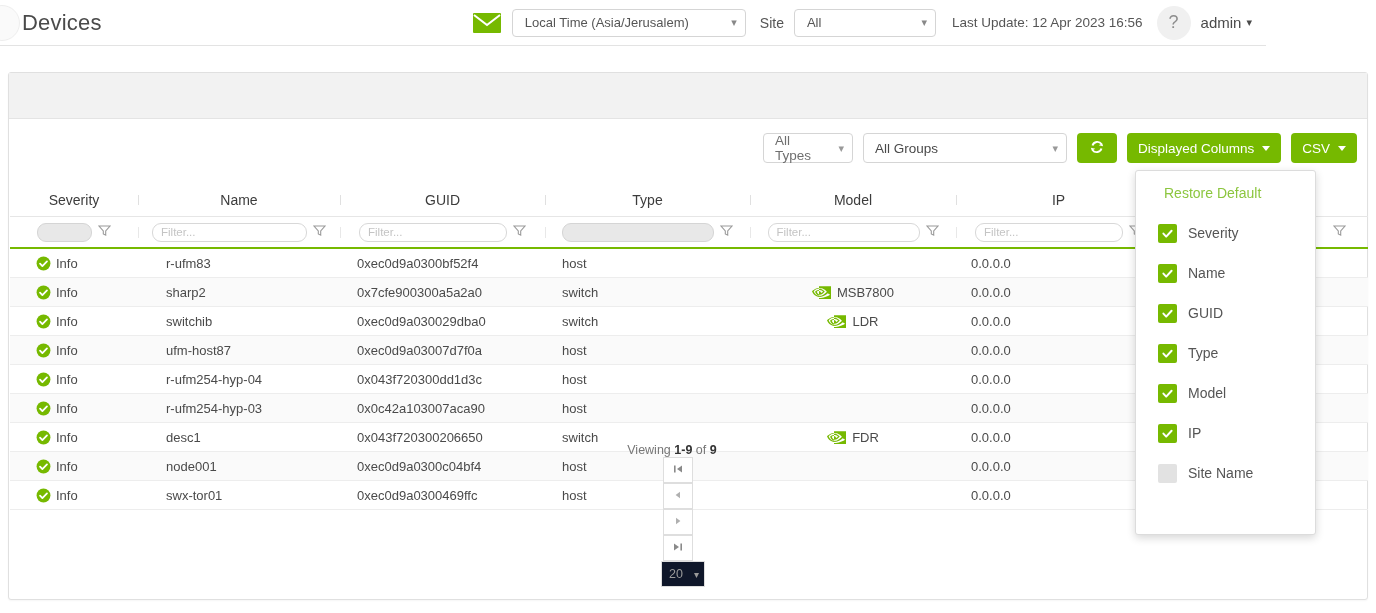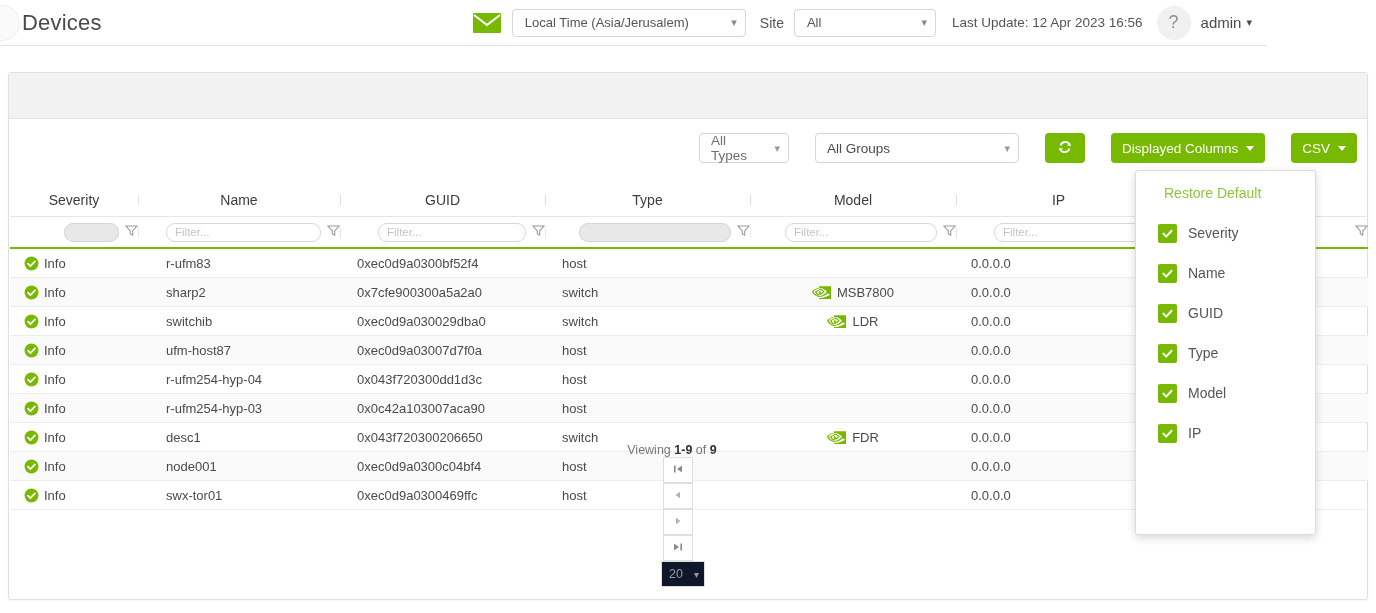--- a/index.html
+++ b/index.html
@@ -67,7 +67,7 @@
   
   .toolbar {
     position:absolute; right:10px; top:60px;
-    display:flex; align-items:center; gap:26px;
+    display:flex; align-items:center; gap:10px;
   }
   .tb-select {
     height:30px; border:1px solid #d5d5d5; border-radius:4px;

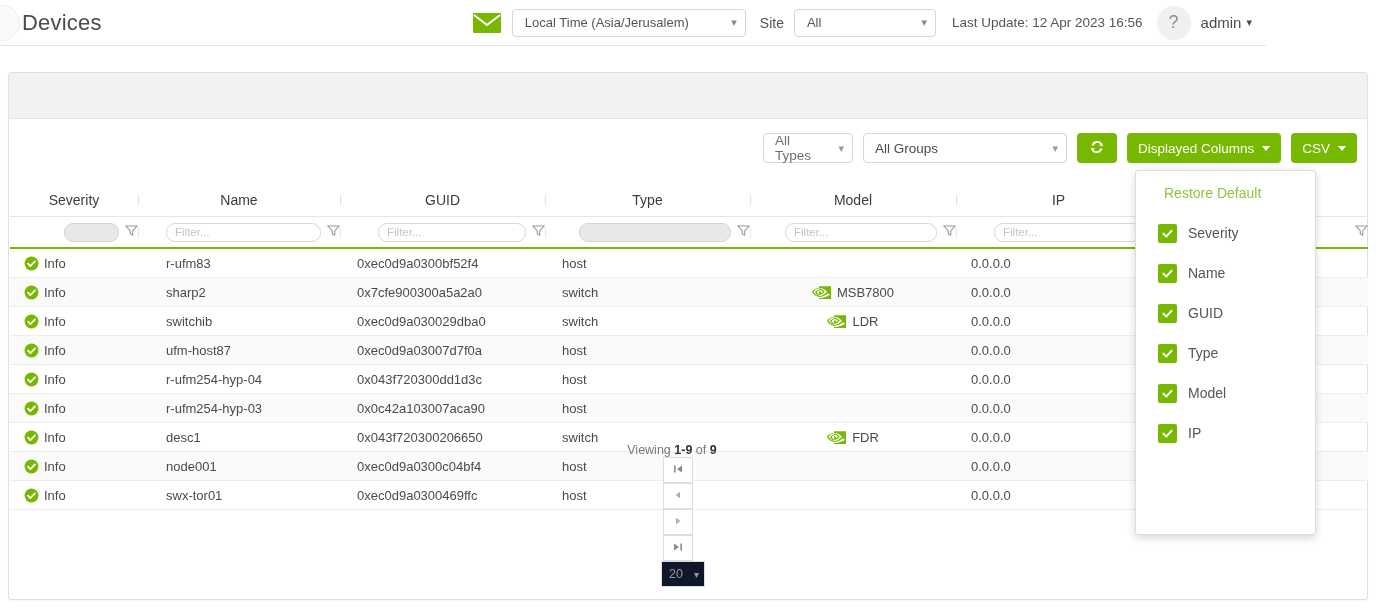--- a/index.html
+++ b/index.html
@@ -111,7 +111,7 @@
     border-bottom:2px solid #76b900;
   }
   .filt-cell {
-    display:flex; align-items:center; justify-content:flex-end; gap:6px;
+    display:flex; align-items:center; justify-content:center; gap:6px;
     position:relative; flex:0 0 auto;
   }
   .filt-cell::before {

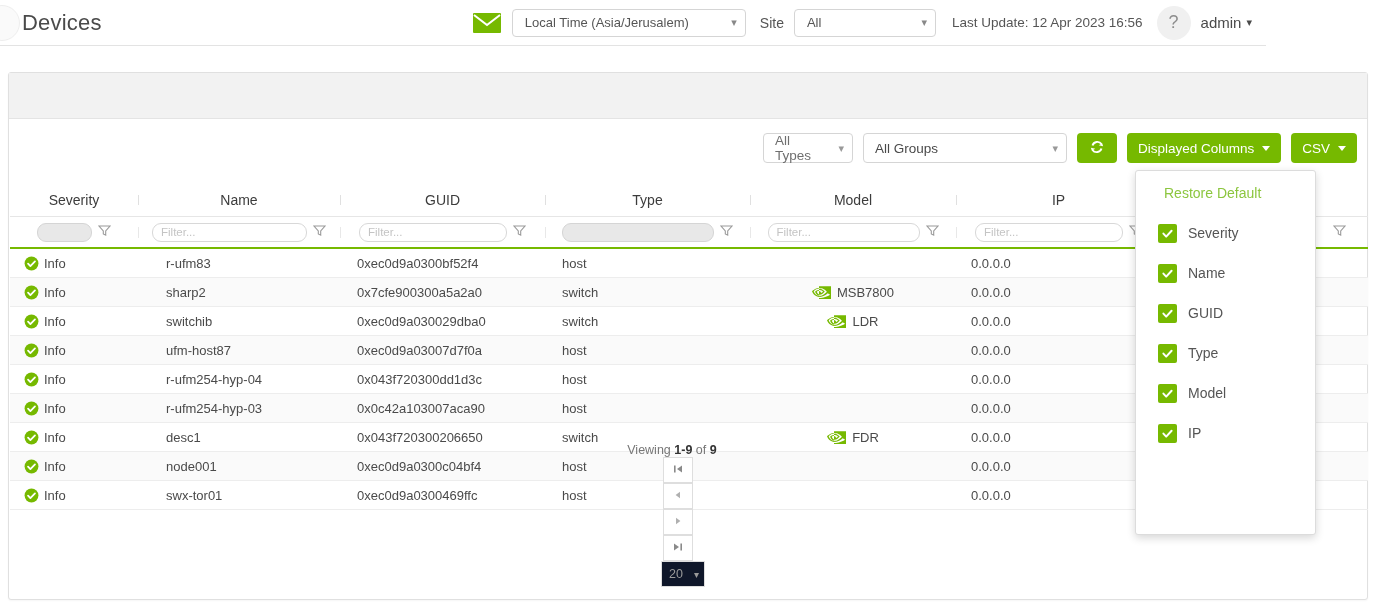--- a/index.html
+++ b/index.html
@@ -133,7 +133,7 @@
   .row { display:flex; height:29px; align-items:center; border-bottom:1px solid #ededed;}
   .row:nth-child(even) { background:#fafafa; }
   .cell { font-size:13px; color:#4a4a4a; flex:0 0 auto; }
-  .cell-sev { display:flex; align-items:center; gap:5px; padding-left:14px; }
+  .cell-sev { display:flex; align-items:center; gap:5px; padding-left:26px; }
   .sev-ico { width:15px; height:15px; display:block; }
   .cell-model { display:flex; align-items:center; justify-content:center; gap:6px; }
   .nv-logo { width:19px; height:13px; display:block; }

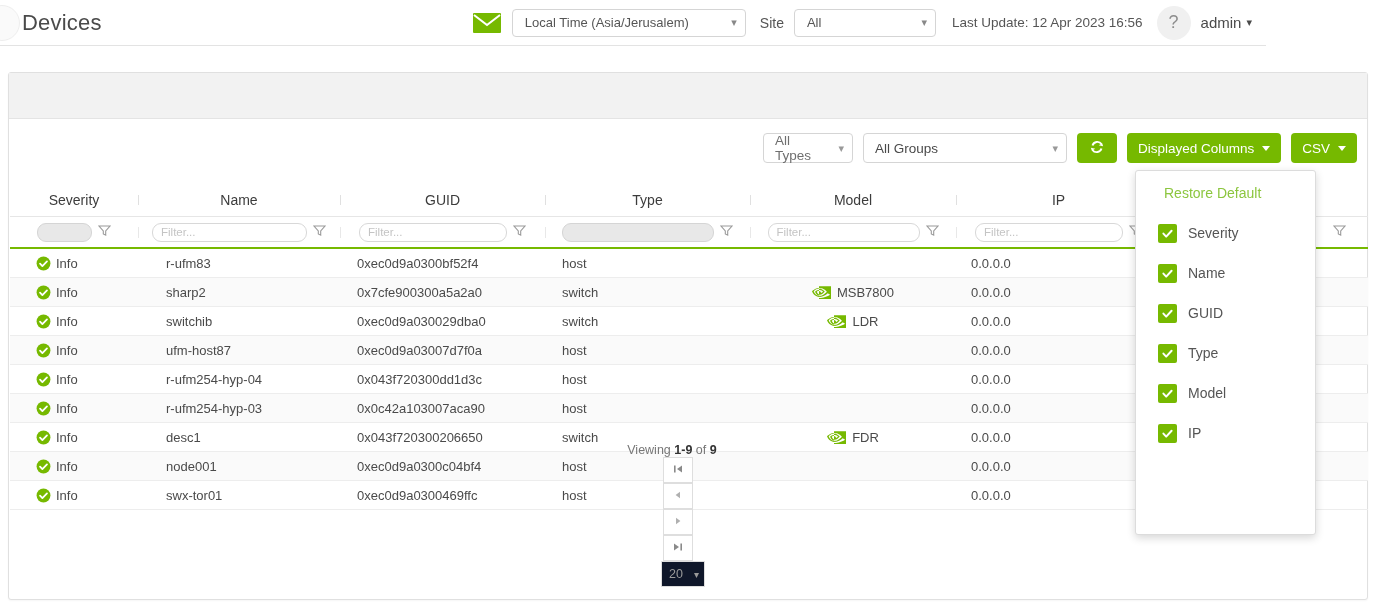--- a/index.html
+++ b/index.html
@@ -618,6 +618,10 @@
           </span>
           <span class="dd-lbl">IP</span>
         </div>
+        <div class="dd-item">
+          <span class="dd-chk off"></span>
+          <span class="dd-lbl">Site Name</span>
+        </div>
       </div>
   </div>
 

